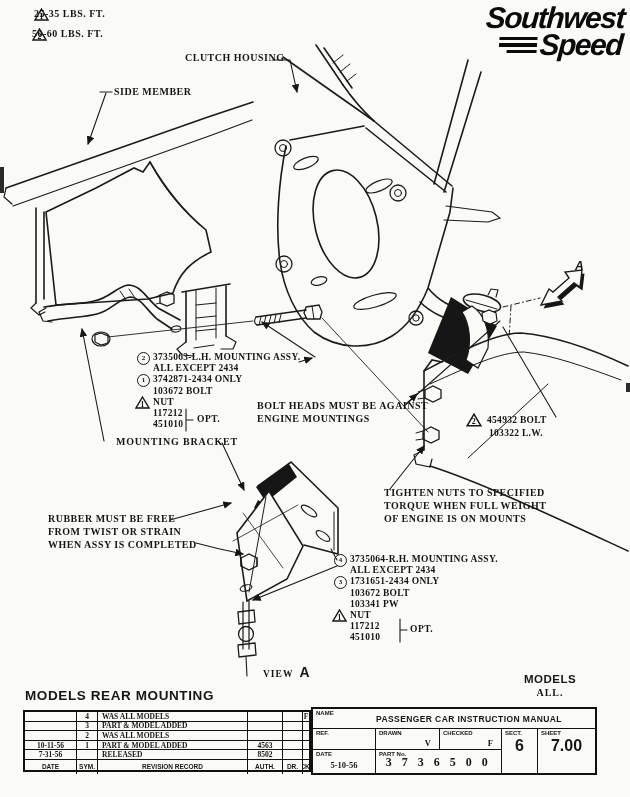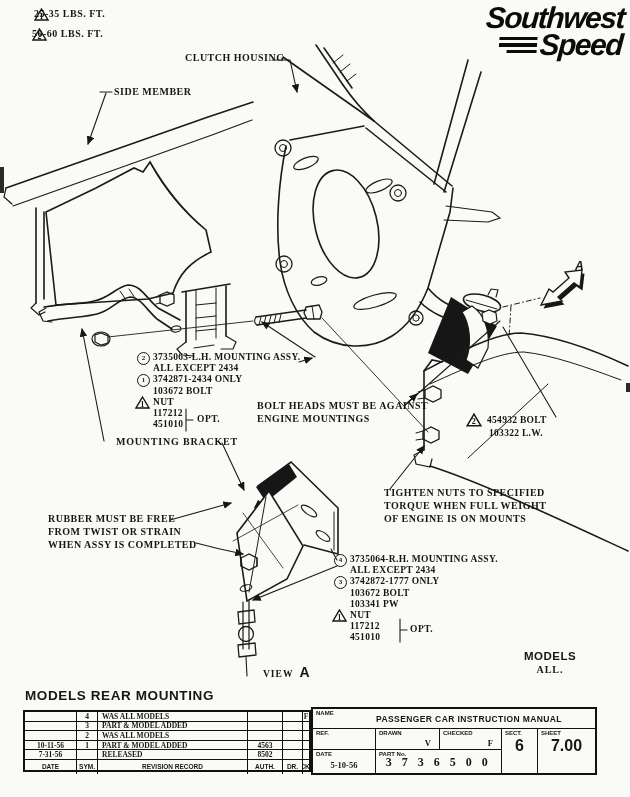--- a/index.html
+++ b/index.html
@@ -327,7 +327,7 @@
   <div class="callout" style="left:333px;top:554px;">
     <div class="c-row"><span class="badge-c">4</span><span>3735064-R.H.  MOUNTING ASSY.</span></div>
     <div class="c-row"><span>ALL EXCEPT 2434</span></div>
-    <div class="c-row"><span class="badge-c">3</span><span>3742872-1777 ONLY</span></div>
+    <div class="c-row"><span class="badge-c">3</span><span>1731651-2434 ONLY</span></div>
     <div class="c-row"><span>103672 BOLT</span></div>
     <div class="c-row"><span>103341 PW</span></div>
     <div class="c-row">

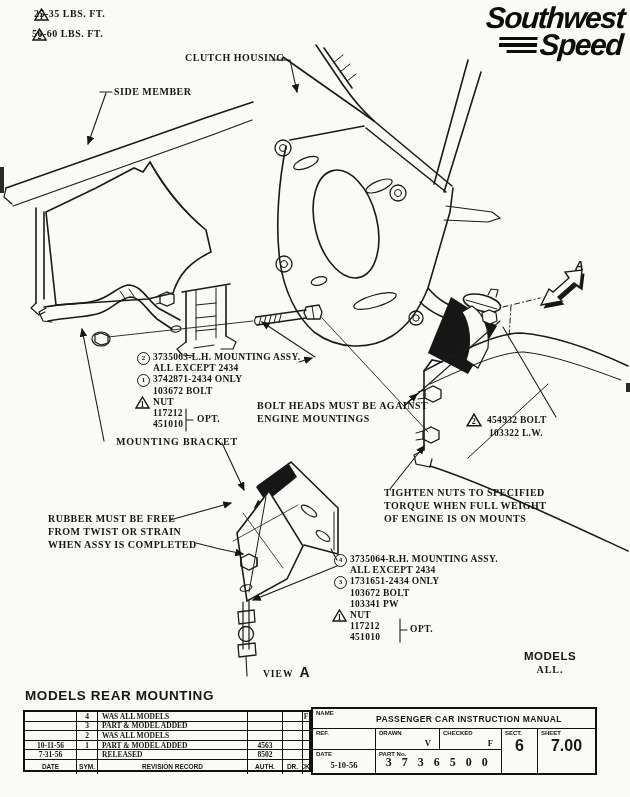--- a/index.html
+++ b/index.html
@@ -44,7 +44,7 @@
   .view-lbl .v{font-size:9.5px; letter-spacing:1px;}
   .view-lbl .a{font-size:14px; margin-left:6px; font-family:"Liberation Sans",sans-serif;}
   .models{position:absolute; left:505px; top:650px; width:90px; text-align:center; font-weight:700;}
-  .models .m1{font-family:"Liberation Sans",sans-serif; font-size:11.5px; letter-spacing:.5px; display:block;}
+  .models .m1{font-family:"Liberation Sans",sans-serif; font-size:11.5px; letter-spacing:.5px; display:block;margin-top:23px;}
   .models .m2{font-size:10px; letter-spacing:1px; display:block; margin-top:2px;}
   
   .footer-title{

